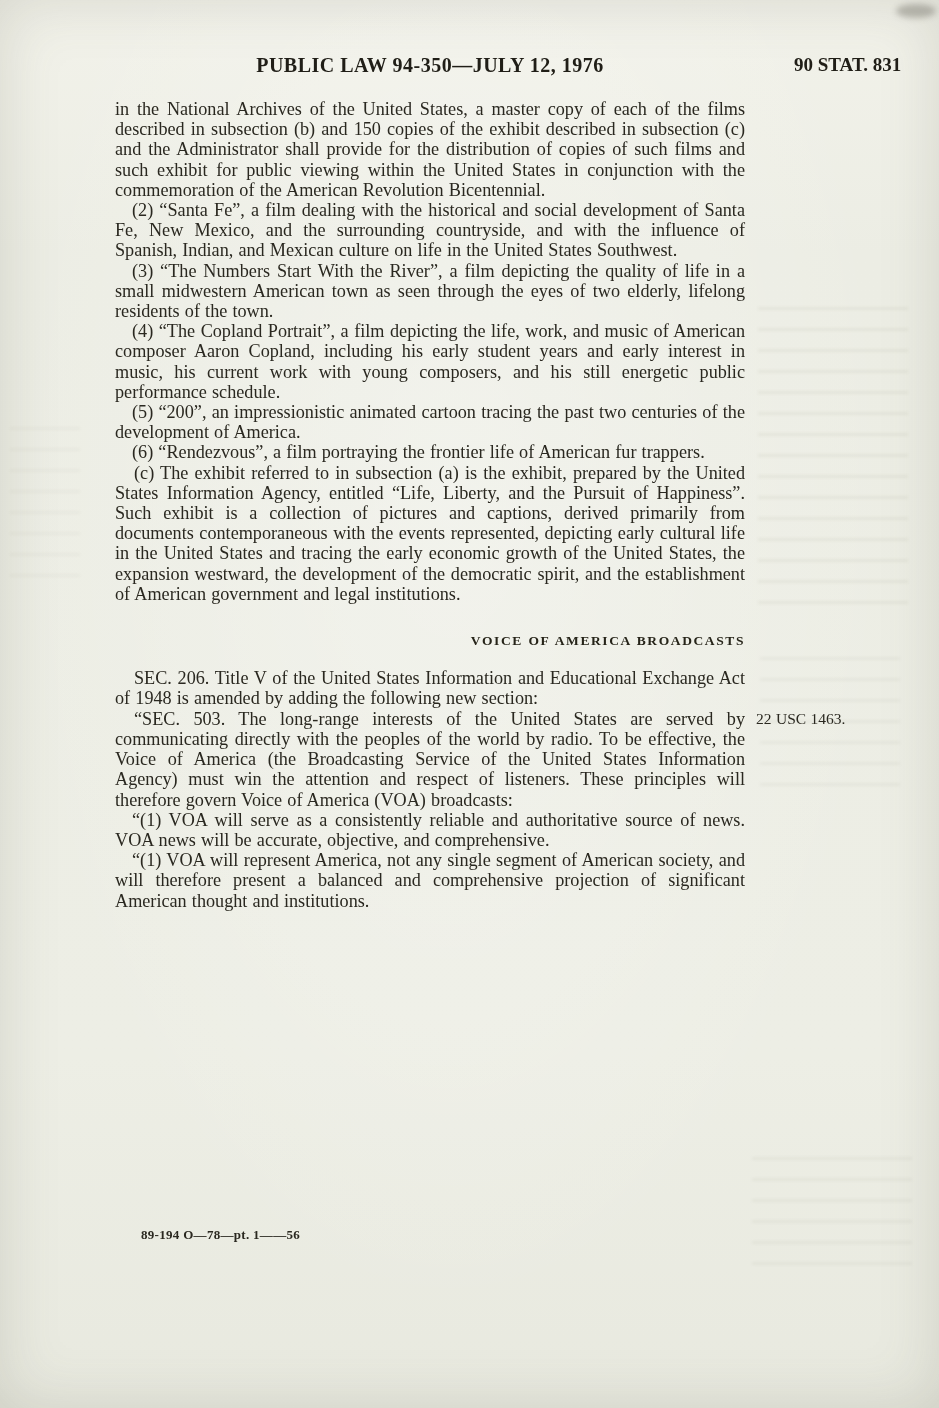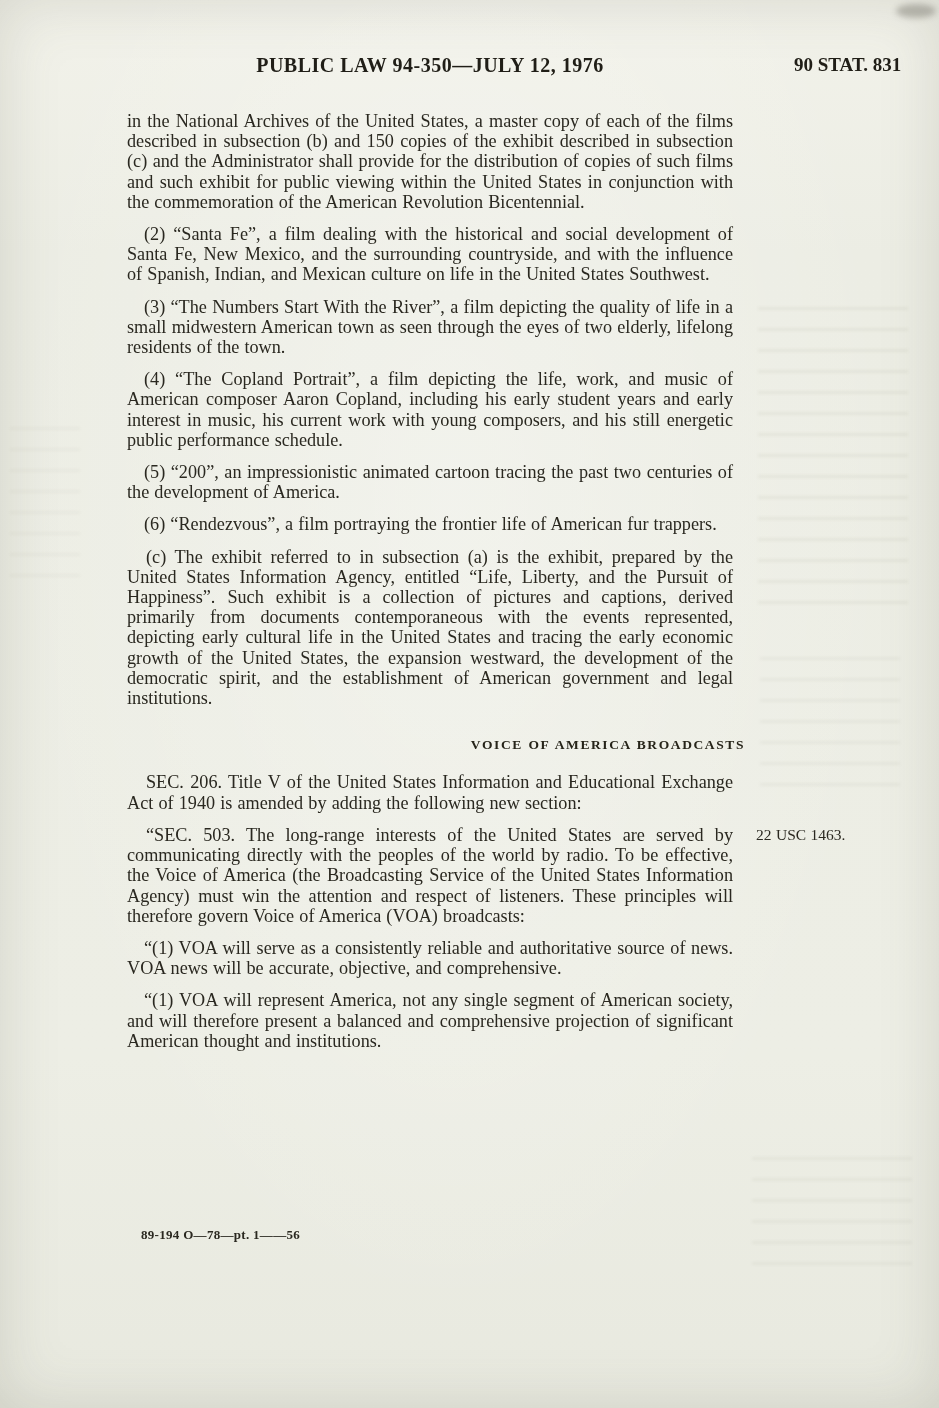--- a/index.html
+++ b/index.html
@@ -33,7 +33,7 @@
     font-size: 18.2px; line-height: 20.2px; text-align: justify;
     word-spacing: 0.6px;
   }
-  .text-column p { margin: 12px; }
+  .text-column p { margin: 0; }
   .p-indent { text-indent: 19px; }
   .p-item { margin-left: 37px; text-indent: 17px; }
   .para-wrap { position: relative; }

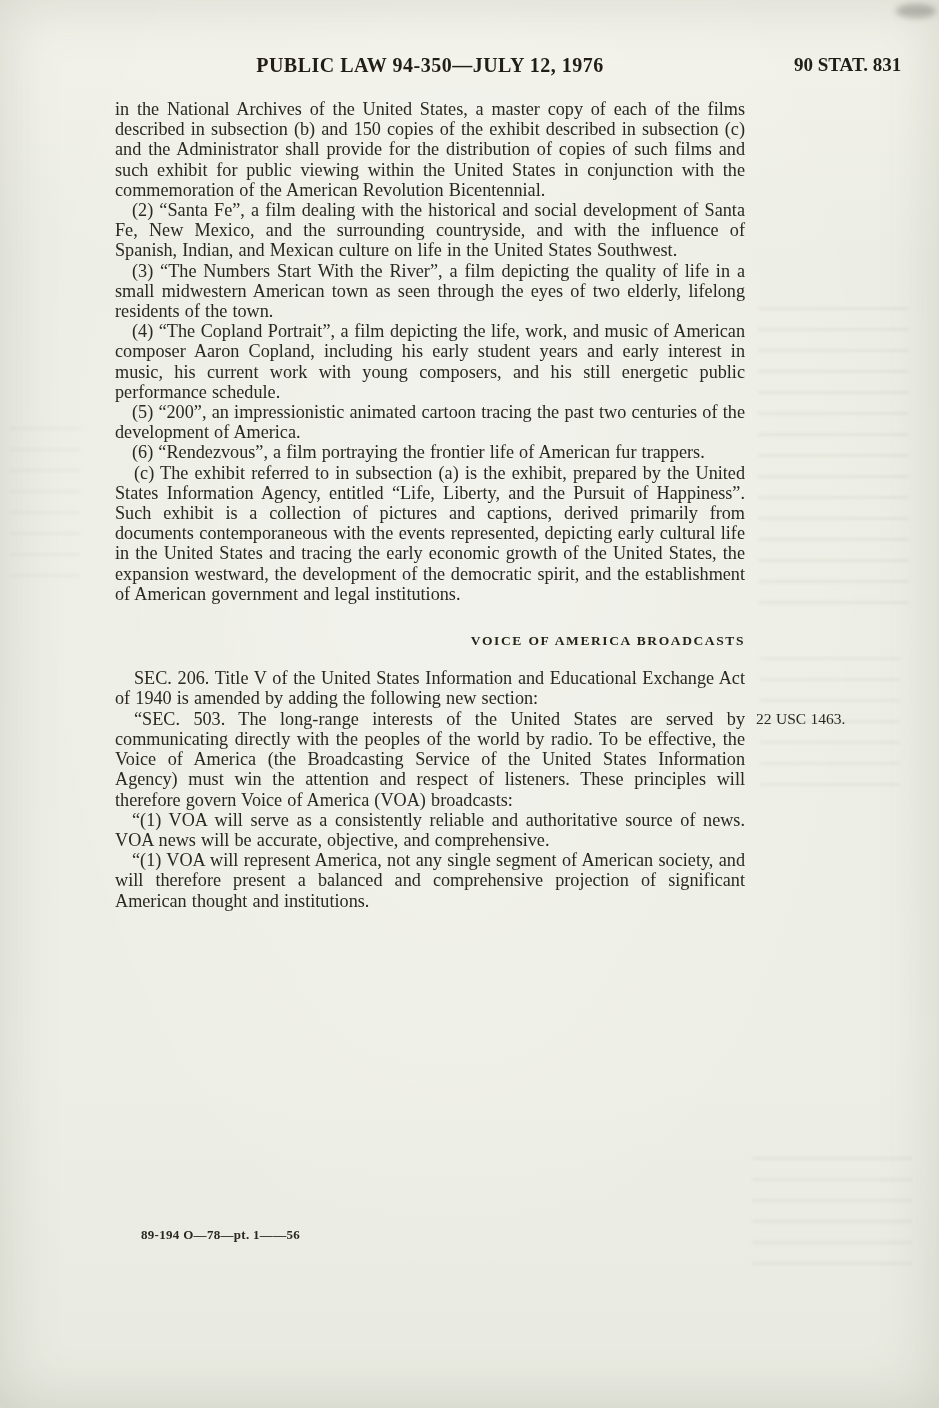--- a/index.html
+++ b/index.html
@@ -103,7 +103,7 @@
 
     <h2 class="center-head">VOICE OF AMERICA BROADCASTS</h2>
 
-    <p class="p-indent">SEC. 206. Title V of the United States Information and Educational Exchange Act of 1940 is amended by adding the following new section:</p>
+    <p class="p-indent">SEC. 206. Title V of the United States Information and Educational Exchange Act of 1948 is amended by adding the following new section:</p>
 
     <div class="para-wrap">
       <p class="p-indent">“SEC. 503. The long-range interests of the United States are served by communicating directly with the peoples of the world by radio. To be effective, the Voice of America (the Broadcasting Service of the United States Information Agency) must win the attention and respect of listeners. These principles will therefore govern Voice of America (VOA) broadcasts:</p>

